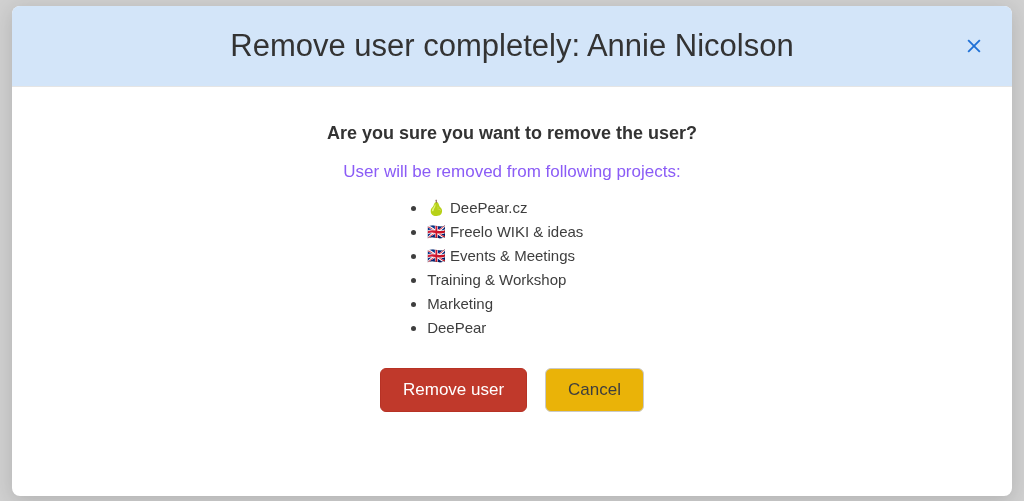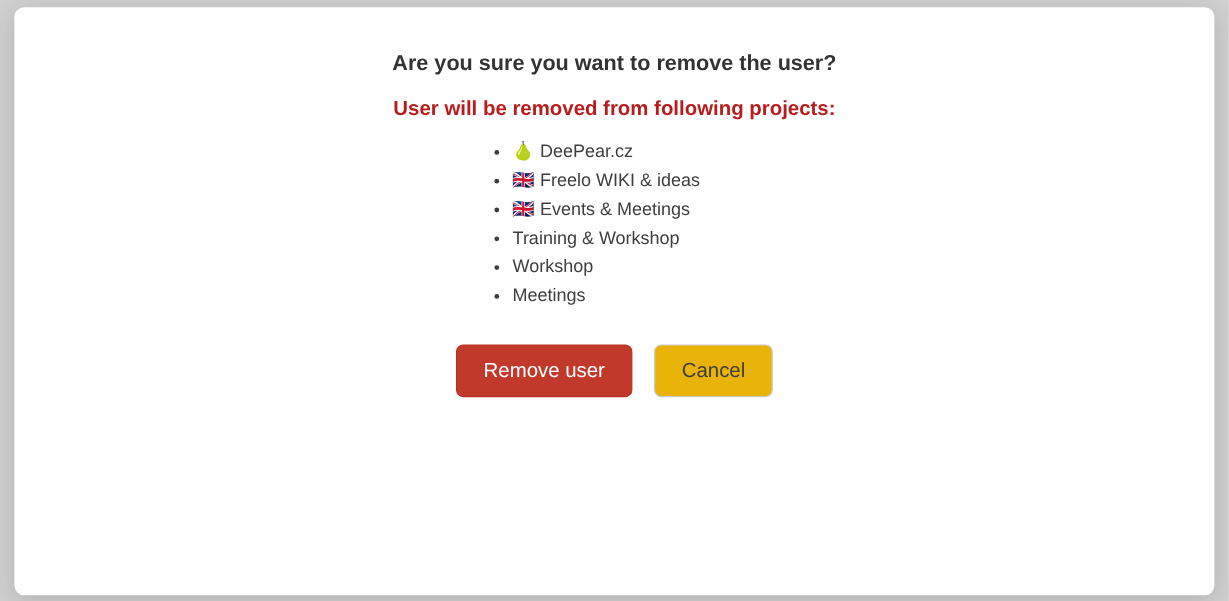--- a/index.html
+++ b/index.html
@@ -130,6 +130,15 @@
 <body>
 
 <div class="modal">
+  <div class="modal-header">
+    <h1 class="modal-title">Remove user completely: Annie Nicolson</h1>
+    <button class="close-btn" aria-label="Close">
+      <svg viewBox="0 0 24 24" fill="none">
+        <line x1="5" y1="5" x2="19" y2="19"></line>
+        <line x1="19" y1="5" x2="5" y2="19"></line>
+      </svg>
+    </button>
+  </div>
 
   <div class="modal-body">
     <p class="confirm-question">Are you sure you want to remove the user?</p>

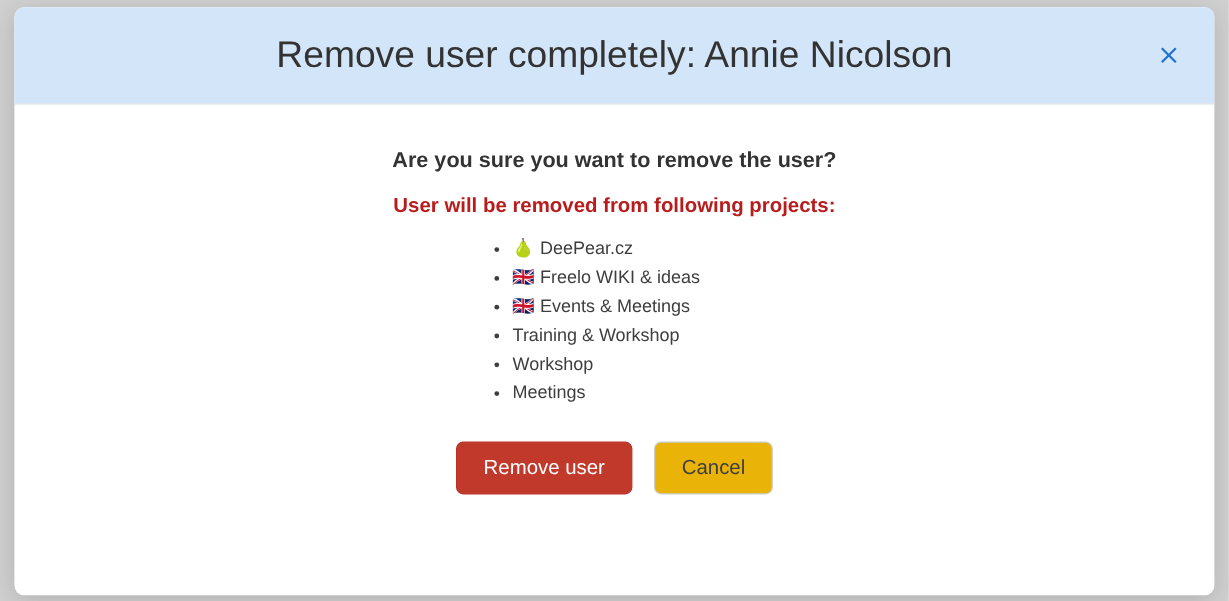--- a/index.html
+++ b/index.html
@@ -78,8 +78,8 @@
     }
     .remove-note {
       font-size: 17px;
-      font-weight: 700;
-      color: #b91c1c;
+      font-weight: 400;
+      color: #8b5cf6;
       margin-bottom: 14px;
       text-align: center;
     }

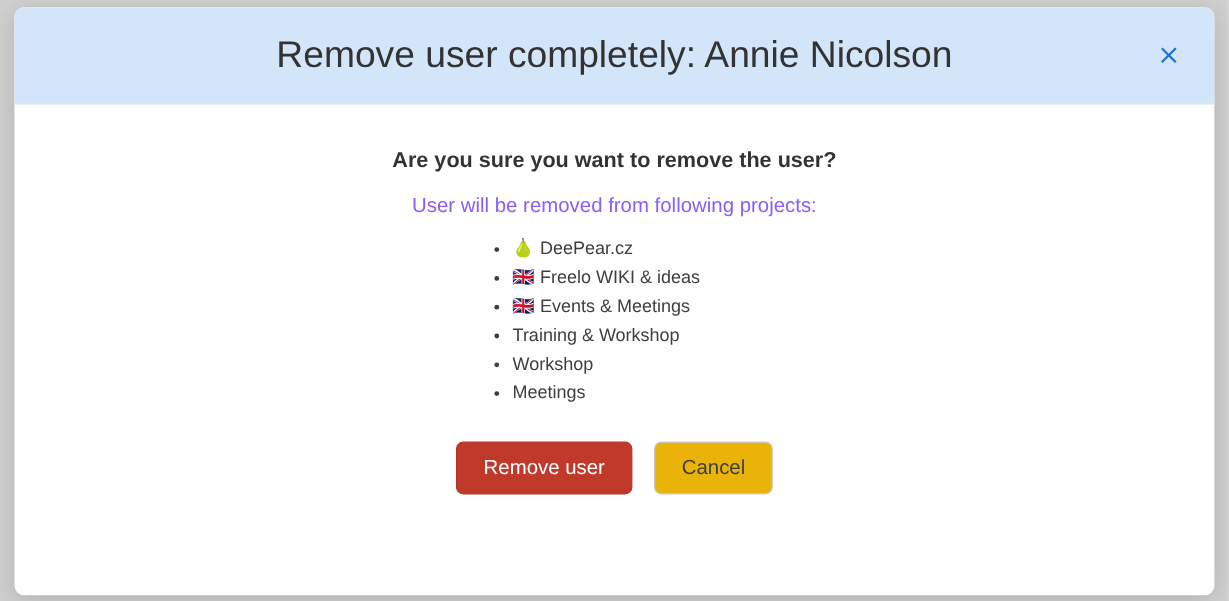--- a/index.html
+++ b/index.html
@@ -150,7 +150,7 @@
         <li>🇬🇧 Freelo WIKI &amp; ideas</li>
         <li>🇬🇧 Events &amp; Meetings</li>
         <li>Training &amp; Workshop</li>
-        <li>Workshop</li>
+        <li>Marketing</li>
         <li>Meetings</li>
       </ul>
     </div>

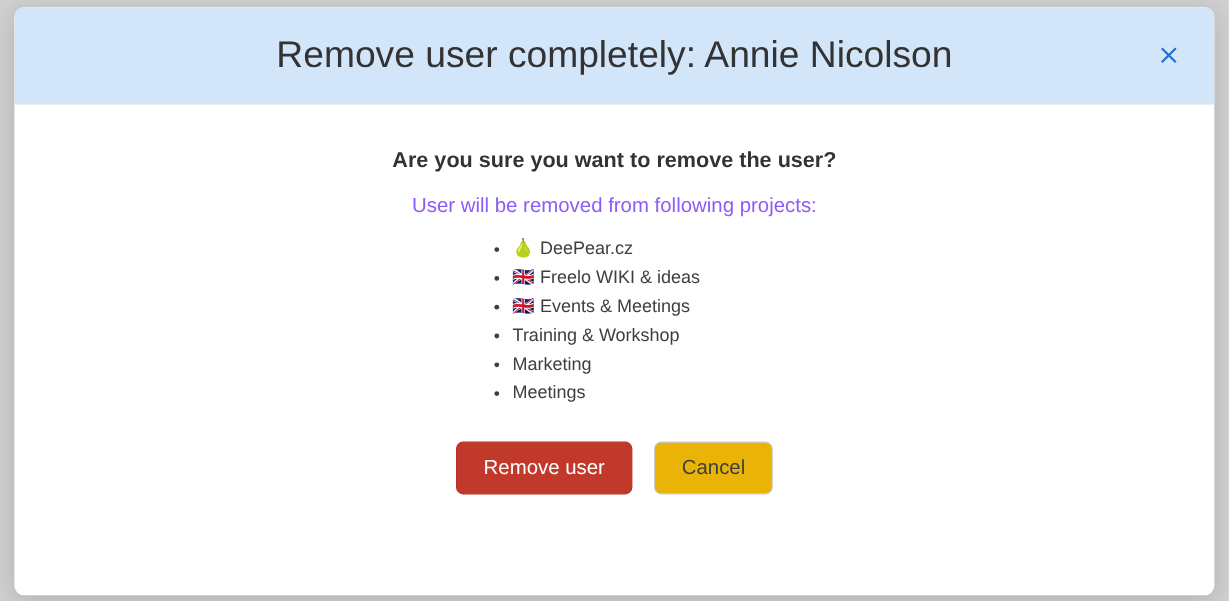--- a/index.html
+++ b/index.html
@@ -151,7 +151,7 @@
         <li>🇬🇧 Events &amp; Meetings</li>
         <li>Training &amp; Workshop</li>
         <li>Marketing</li>
-        <li>Meetings</li>
+        <li>DeePear</li>
       </ul>
     </div>
 

